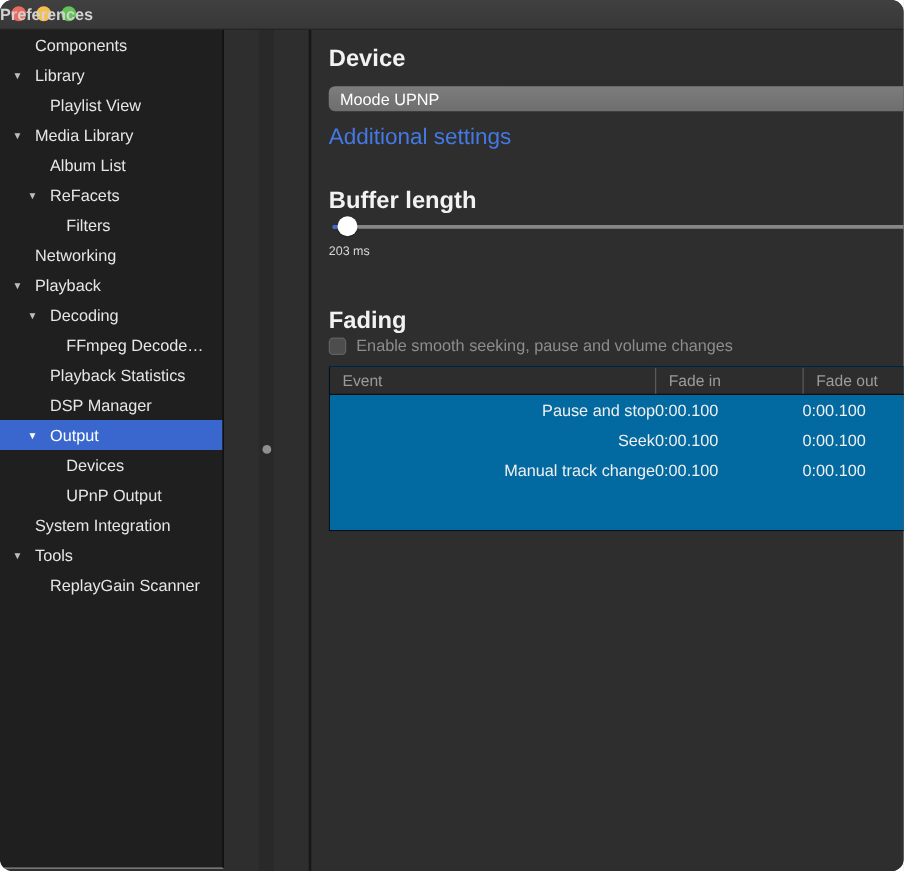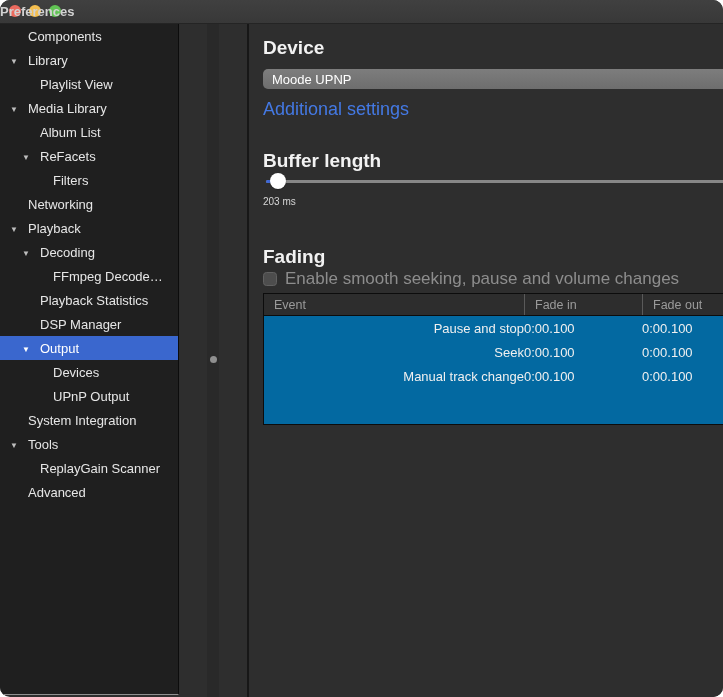--- a/index.html
+++ b/index.html
@@ -34,7 +34,7 @@
   .slider .fill{position:absolute;left:0;top:0;height:3px;border-radius:2px;background:#3f68d8;}
   .slider .thumb{position:absolute;top:0;width:16px;height:16px;border-radius:50%;background:#ffffff;box-shadow:0 0.5px 1px rgba(0,0,0,.5);}
   .slider-value{position:absolute;left:14px;top:172px;width:496px;text-align:left;font-size:10px;color:#d6d6d6;}
-  .checkbox-row{position:absolute;left:14px;top:245px;display:flex;align-items:center;font-size:17px;color:#8d8d8d;}
+  .checkbox-row{position:absolute;left:14px;top:245px;display:flex;align-items:center;font-size:13px;color:#8d8d8d;}
   .checkbox{width:14px;height:14px;border-radius:3.5px;background:#4d4d4d;border:1px solid #616161;box-sizing:border-box;margin-right:8px;flex:0 0 auto;}
   .ftable{position:absolute;left:14px;top:269px;width:496px;height:132px;background:#0369a1;border:1px solid #0c0c0c;box-sizing:border-box;overflow:hidden;}
   .hrow{display:grid;grid-template-columns:260px 118px 1fr;height:22px;background:#2d2d2d;border-bottom:1px solid #0c0c0c;box-sizing:border-box;}

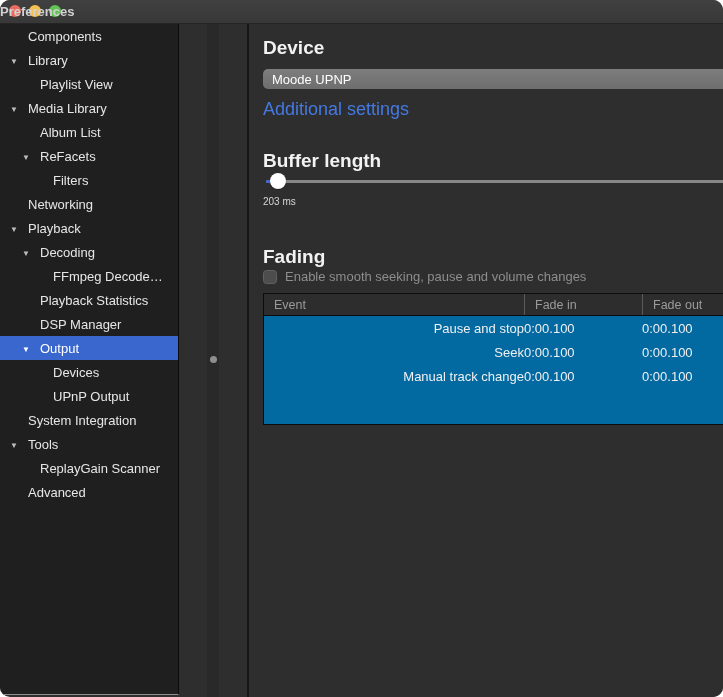--- a/index.html
+++ b/index.html
@@ -144,10 +144,6 @@
           <span class="spacer" style="width: 40px;"></span>
           <span class="slabel">ReplayGain Scanner</span>
         </div>
-        <div class="srow">
-          <span class="spacer" style="width: 28px;"></span>
-          <span class="slabel">Advanced</span>
-        </div>
       </div>
 
     <div class="gutter">

